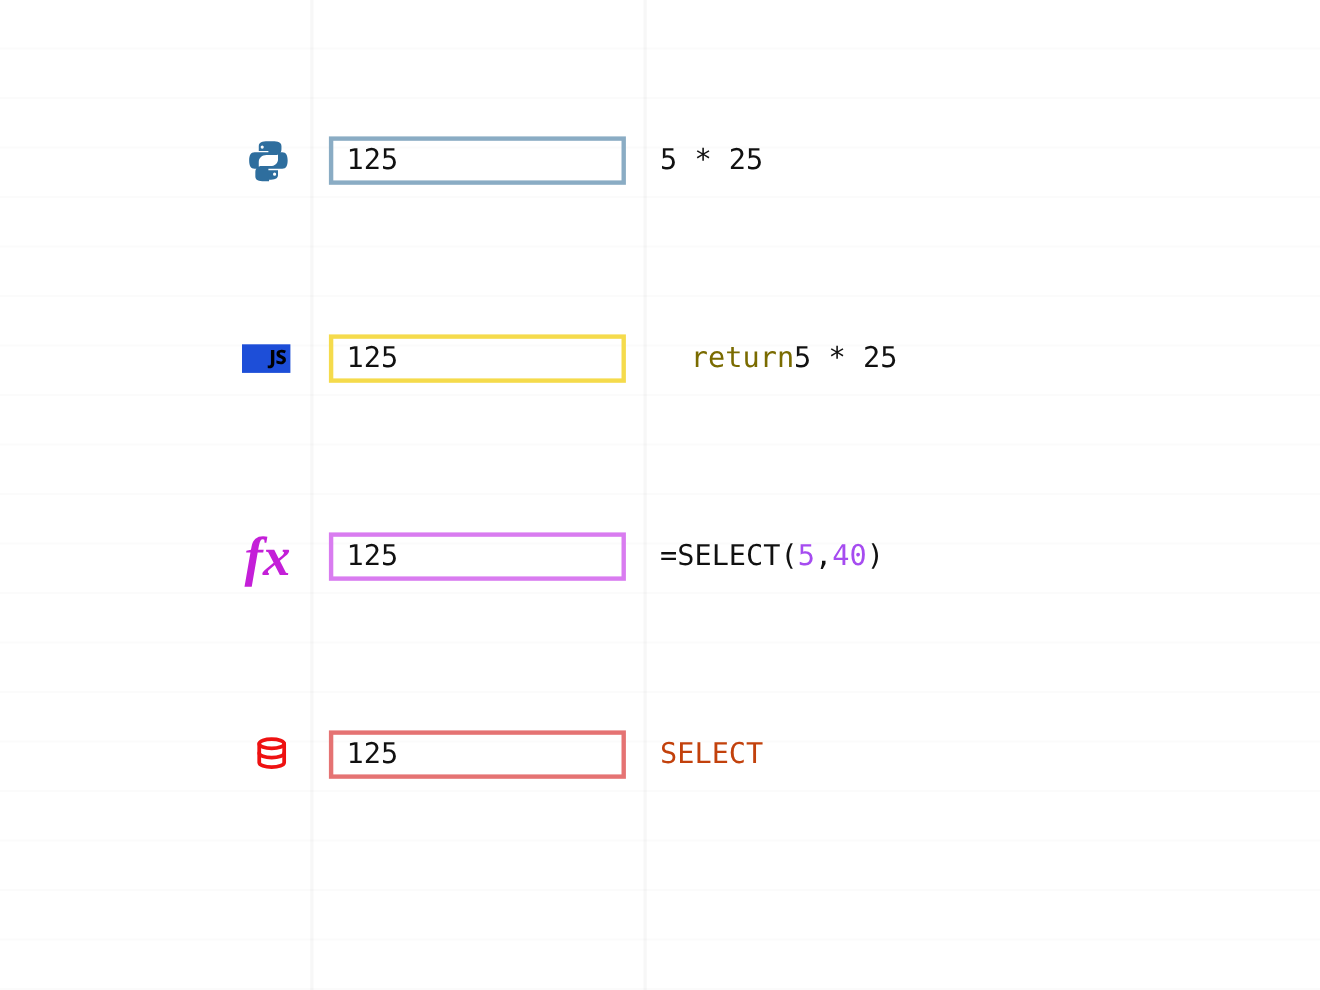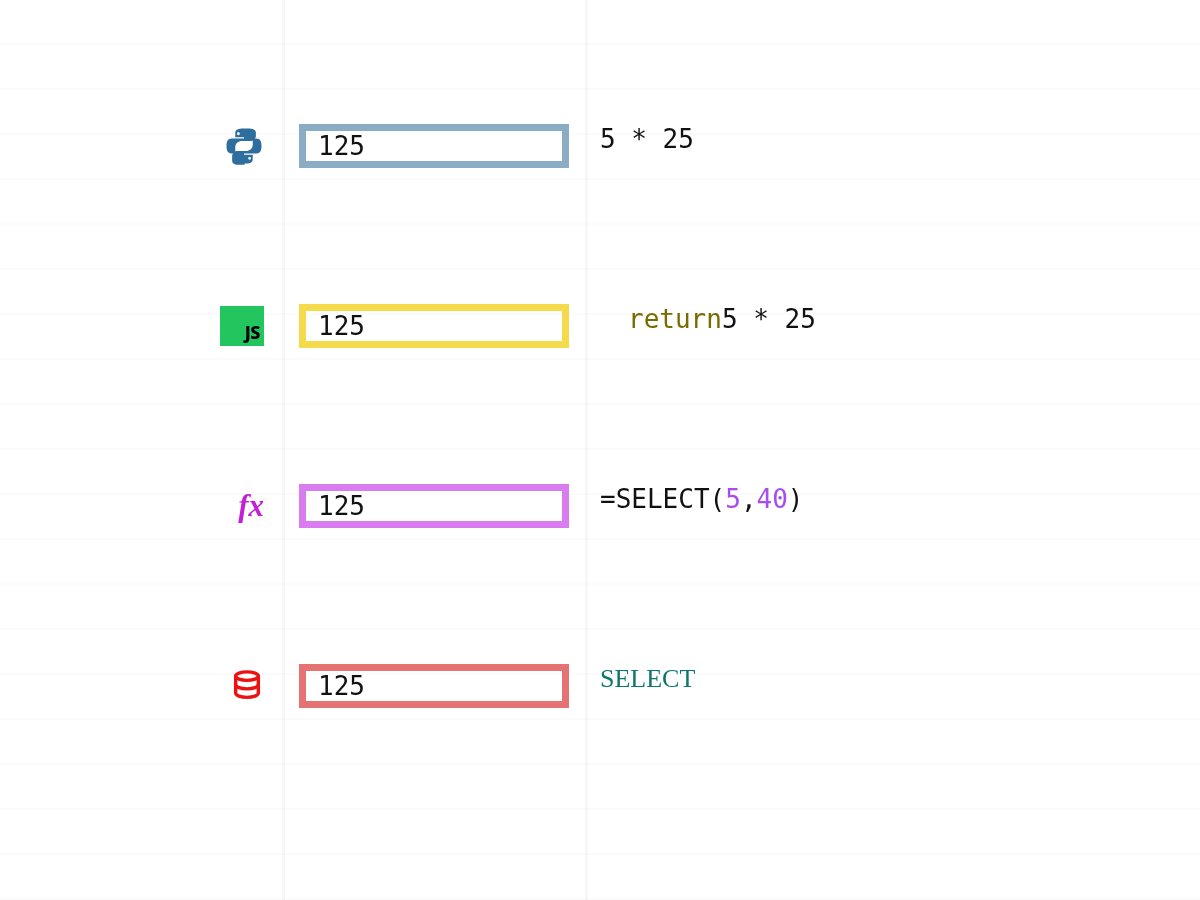--- a/index.html
+++ b/index.html
@@ -31,7 +31,7 @@
 
   .value-box {
     width: 100%; height: 100%;
-    border: 7px solid #a3a3a3;
+    border: 4px solid #a3a3a3;
     display: flex; align-items: center;
     padding: 0 12px;
     color: #111;

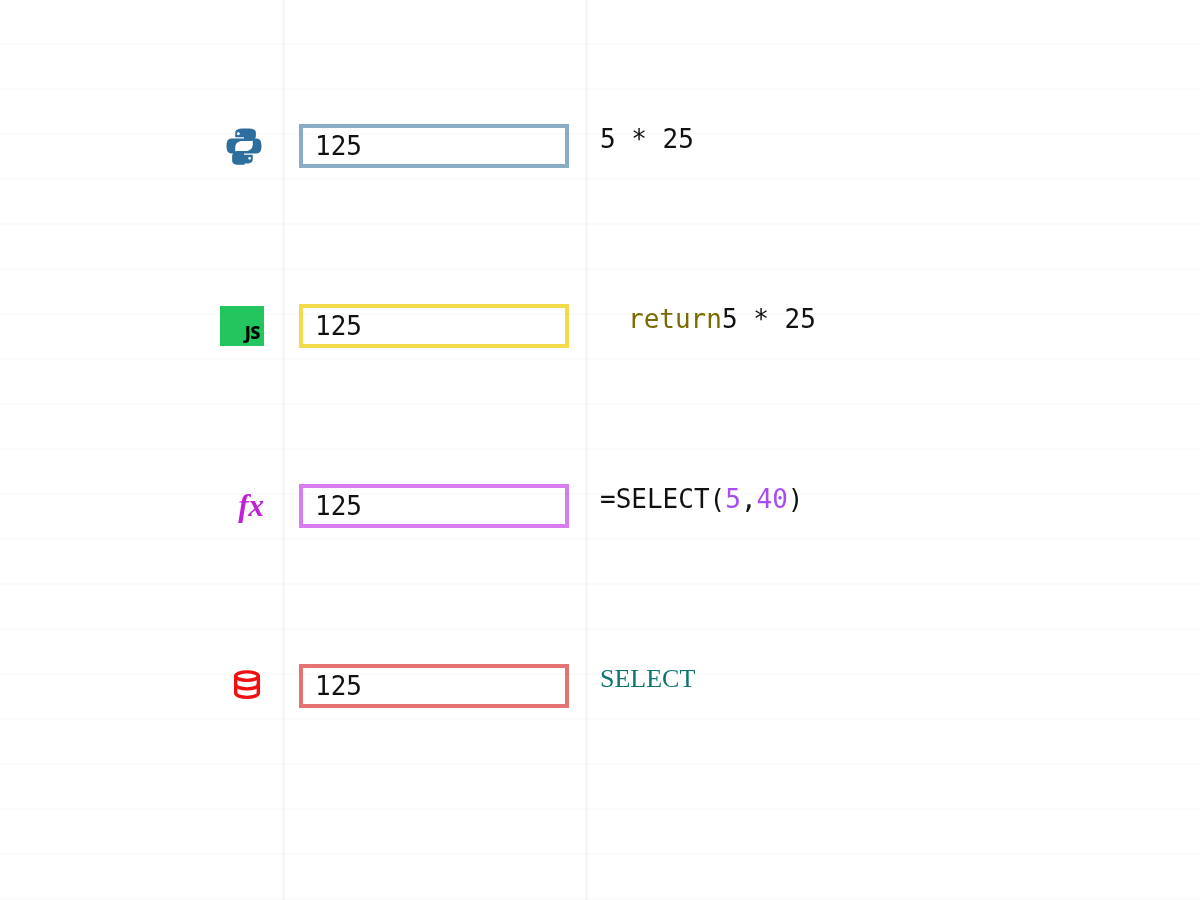--- a/index.html
+++ b/index.html
@@ -27,7 +27,7 @@
   .row { position: absolute; left: 0; right: 0; height: 44px; display: flex; align-items: center; }
   .row .icon-cell { position: absolute; left: 0; width: 282px; height: 44px; display: flex; align-items: center; justify-content: flex-end; padding-right: 18px; }
   .row .value-cell { position: absolute; left: 299px; width: 270px; height: 44px; display: flex; align-items: center; }
-  .row .code-cell { position: absolute; left: 600px; right: 0; height: 44px; display: flex; white-space: nowrap; overflow: hidden; }
+  .row .code-cell { position: absolute; left: 600px; right: 0; height: 44px; display: flex; align-items: center; white-space: nowrap; overflow: hidden; }
 
   .value-box {
     width: 100%; height: 100%;

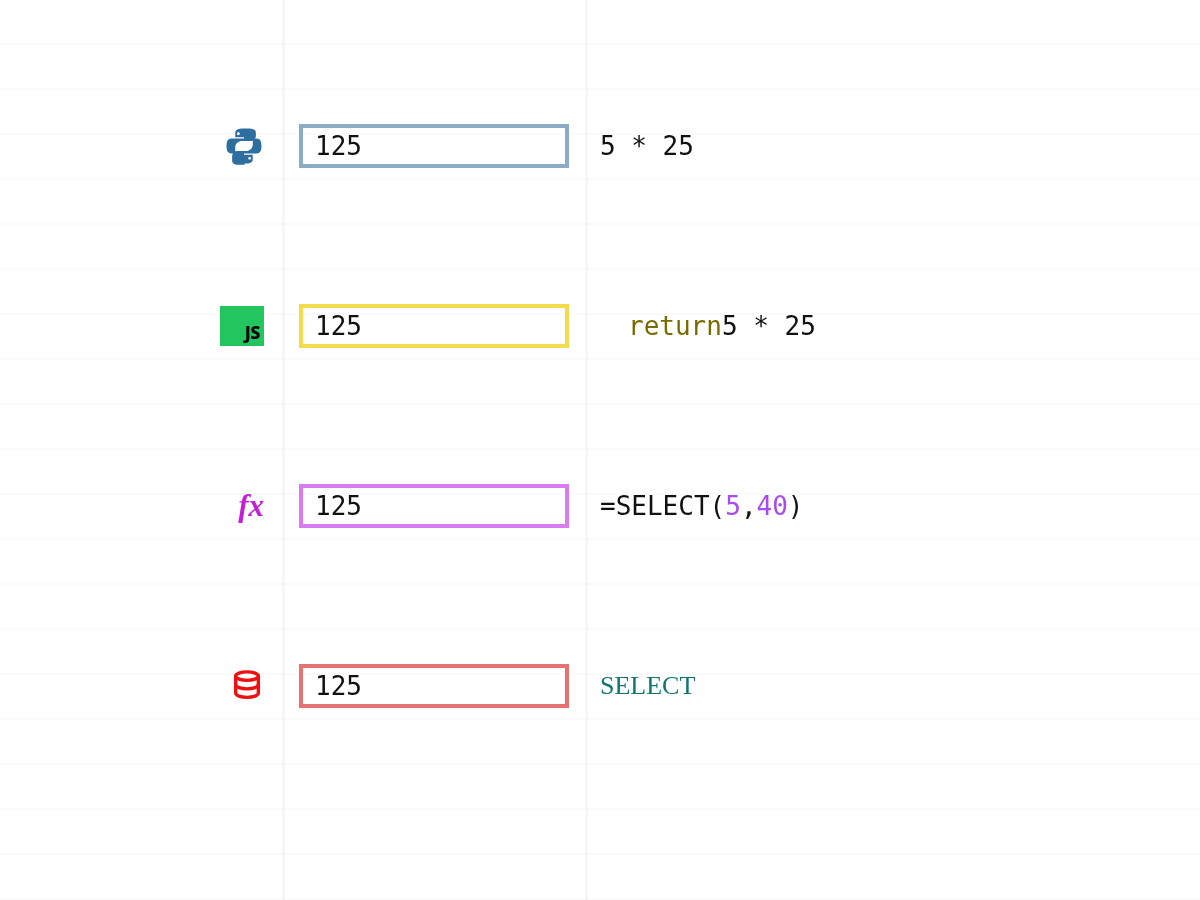--- a/index.html
+++ b/index.html
@@ -48,7 +48,7 @@
 
   
   .icon svg { display: block; }
-  .js-badge { width: 44px; height: 40px; background: #22c55e; display: flex; align-items: flex-end; justify-content: flex-end; padding: 2px 4px; }
+  .js-badge { width: 44px; height: 26px; background: #1d4ed8; display: flex; align-items: flex-end; justify-content: flex-end; padding: 2px 4px; }
   .js-badge span { font-family: system-ui, Arial, sans-serif; font-weight: 800; font-size: 18px; color: #000; letter-spacing: -0.5px; }
   .fx-label { font-family: Georgia, "Times New Roman", serif; font-style: italic; font-weight: 700; font-size: 31px; color: #c41fd8; }
 </style>

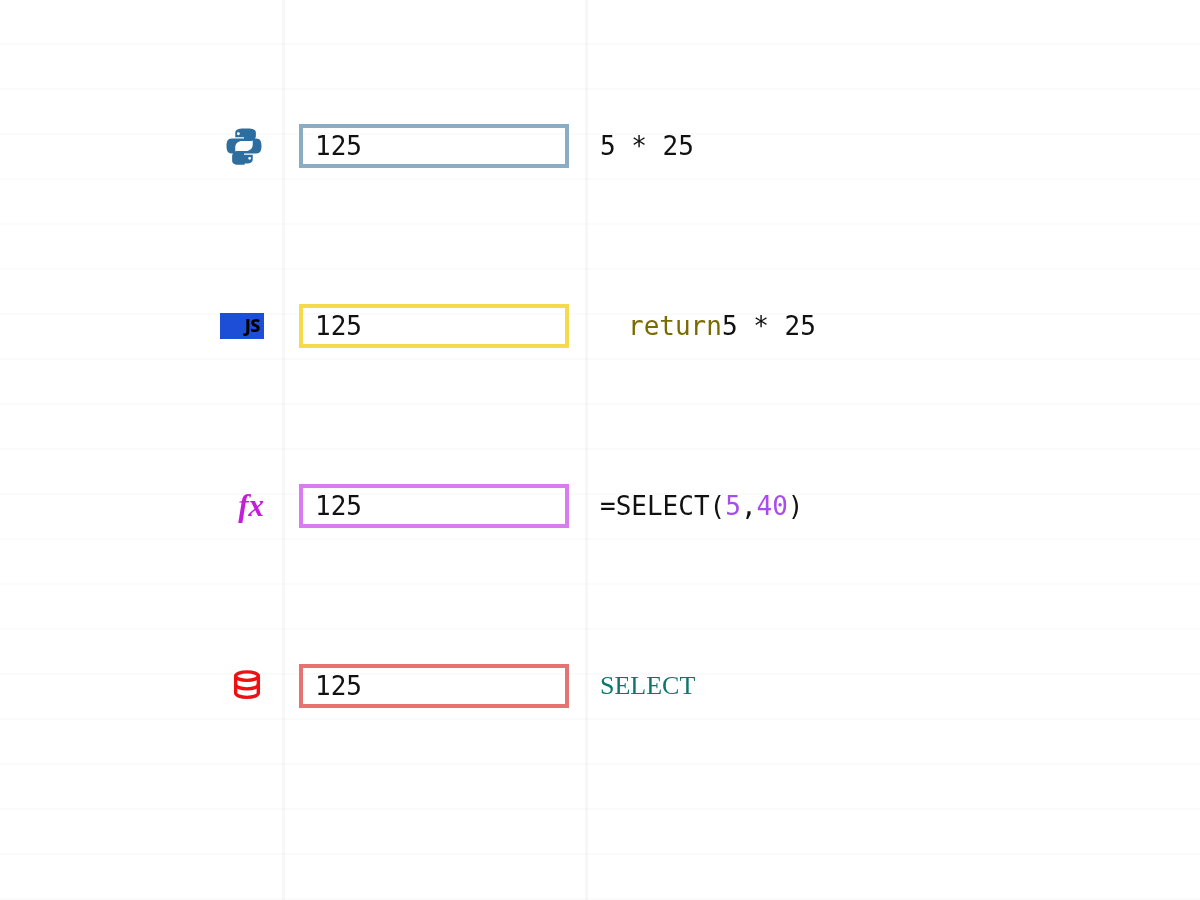--- a/index.html
+++ b/index.html
@@ -50,7 +50,7 @@
   .icon svg { display: block; }
   .js-badge { width: 44px; height: 26px; background: #1d4ed8; display: flex; align-items: flex-end; justify-content: flex-end; padding: 2px 4px; }
   .js-badge span { font-family: system-ui, Arial, sans-serif; font-weight: 800; font-size: 18px; color: #000; letter-spacing: -0.5px; }
-  .fx-label { font-family: Georgia, "Times New Roman", serif; font-style: italic; font-weight: 700; font-size: 31px; color: #c41fd8; }
+  .fx-label { font-family: Georgia, "Times New Roman", serif; font-style: italic; font-weight: 700; font-size: 50px; color: #c41fd8; }
 </style>
 </head>
 <body>

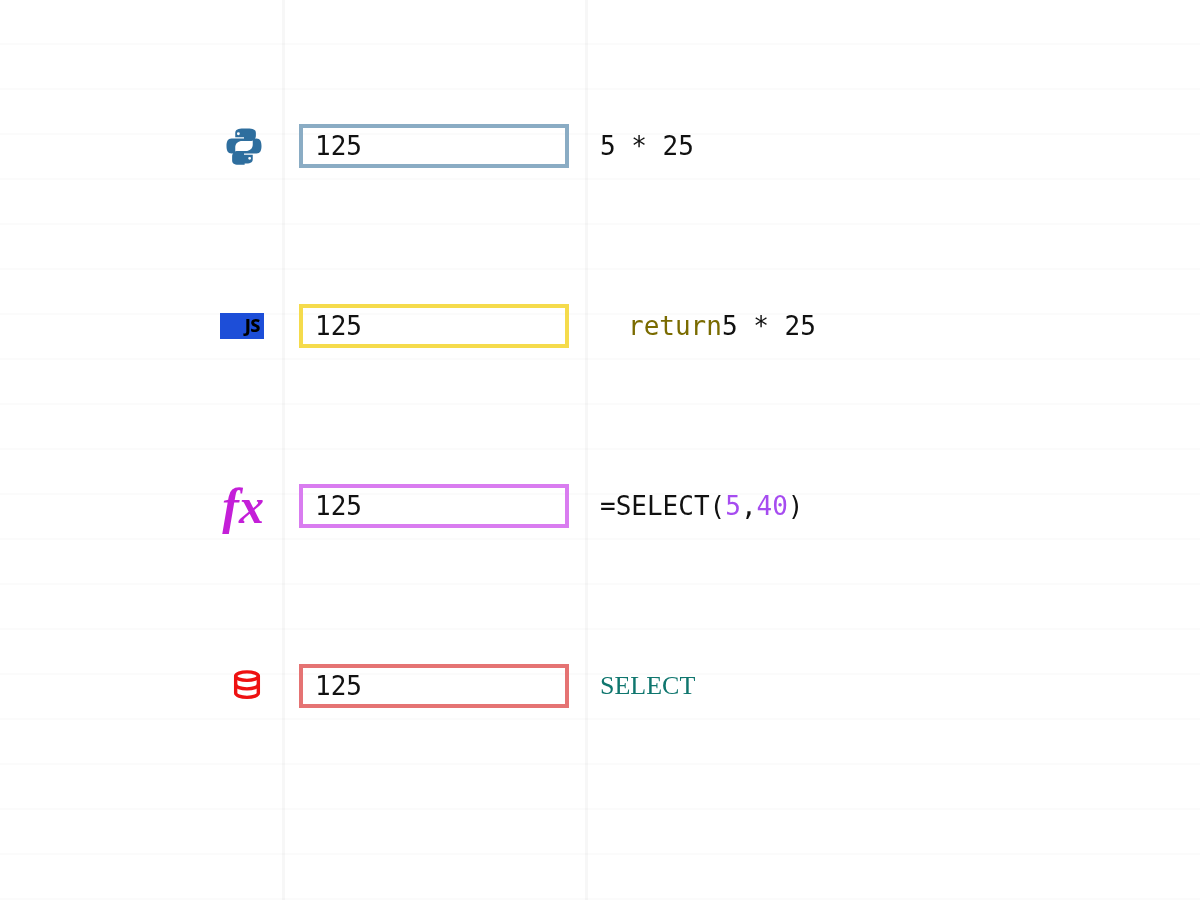--- a/index.html
+++ b/index.html
@@ -43,7 +43,7 @@
 
   .code { color: #111; }
   .kw-olive  { color: #7a6b00; margin-left: 28px; }
-  .kw-red    { color: #0f766e; font-family: Liberation Serif, serif; }
+  .kw-red    { color: #c2410c; }
   .num-purple{ color: #a64cf0; }
 
   

